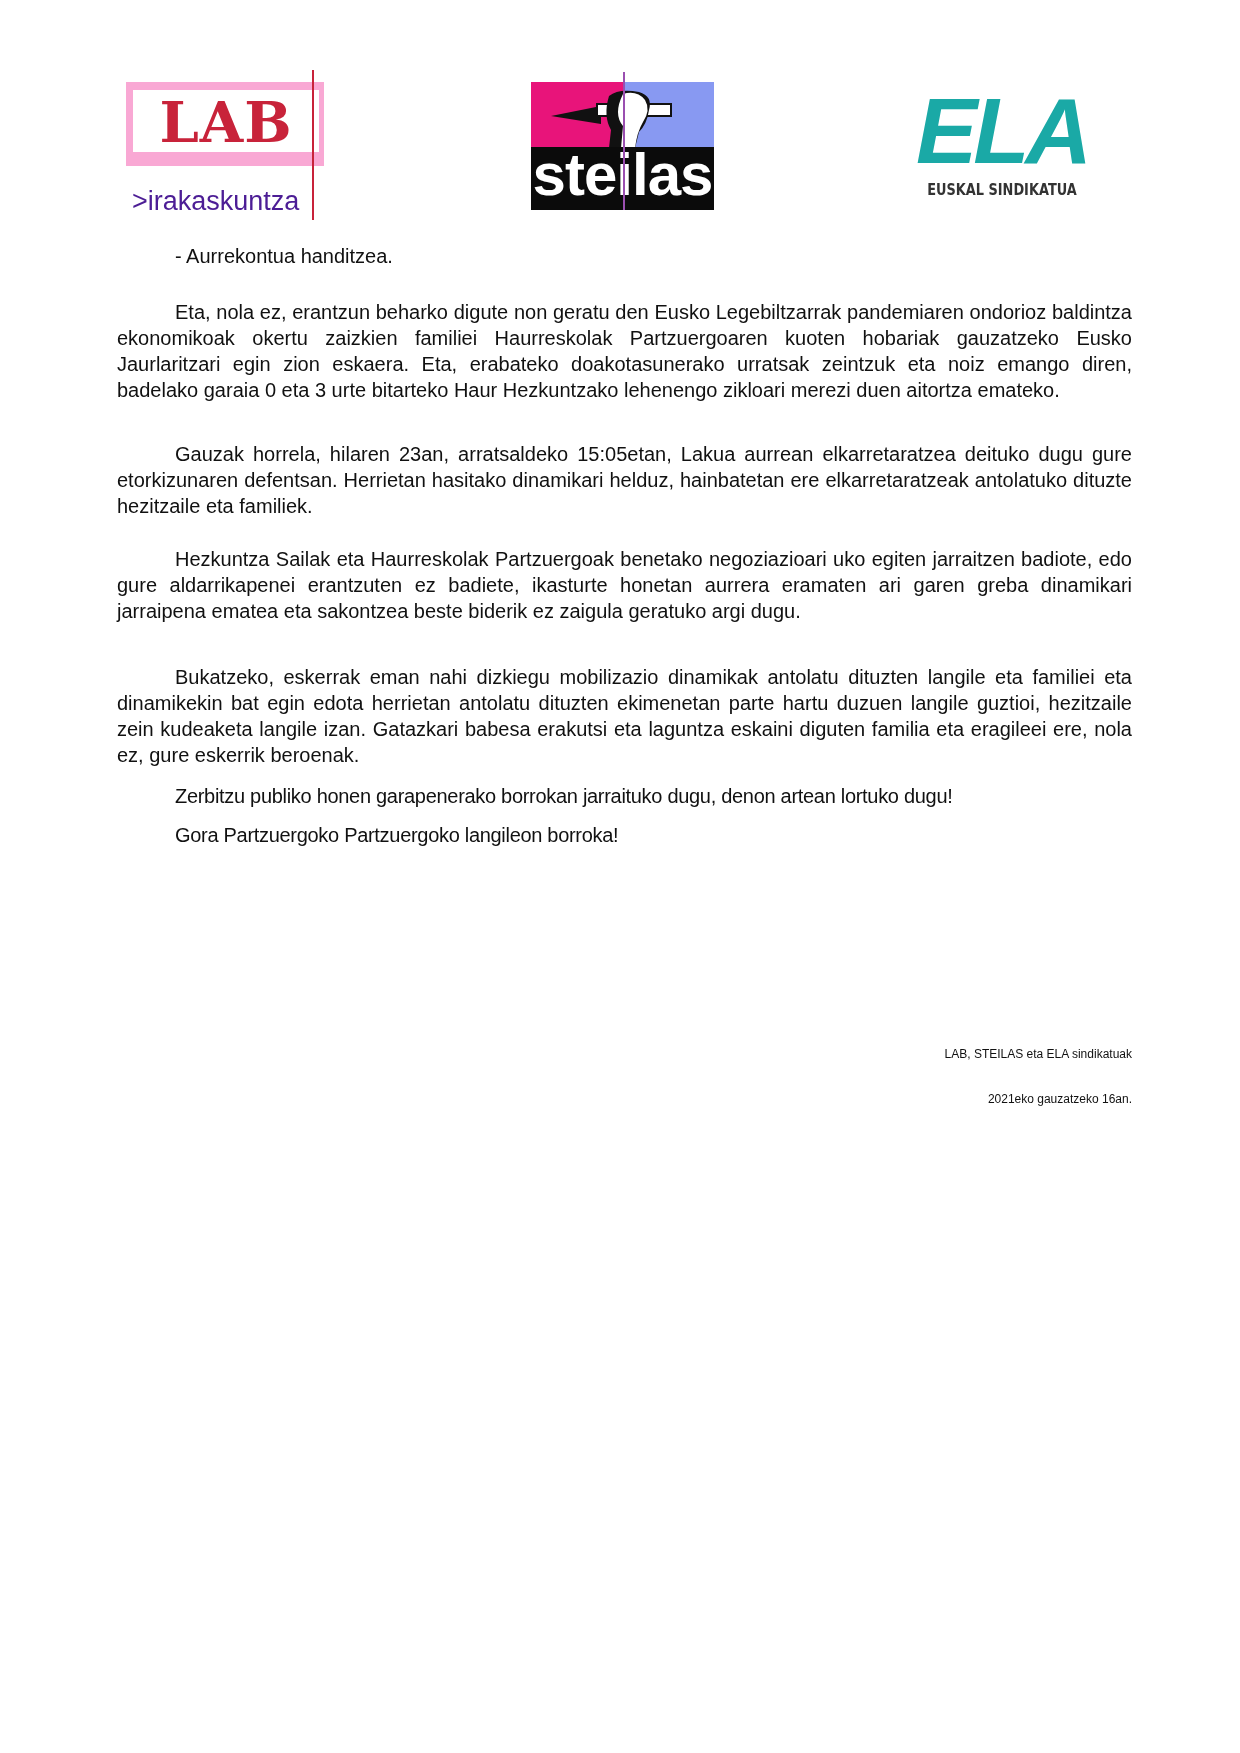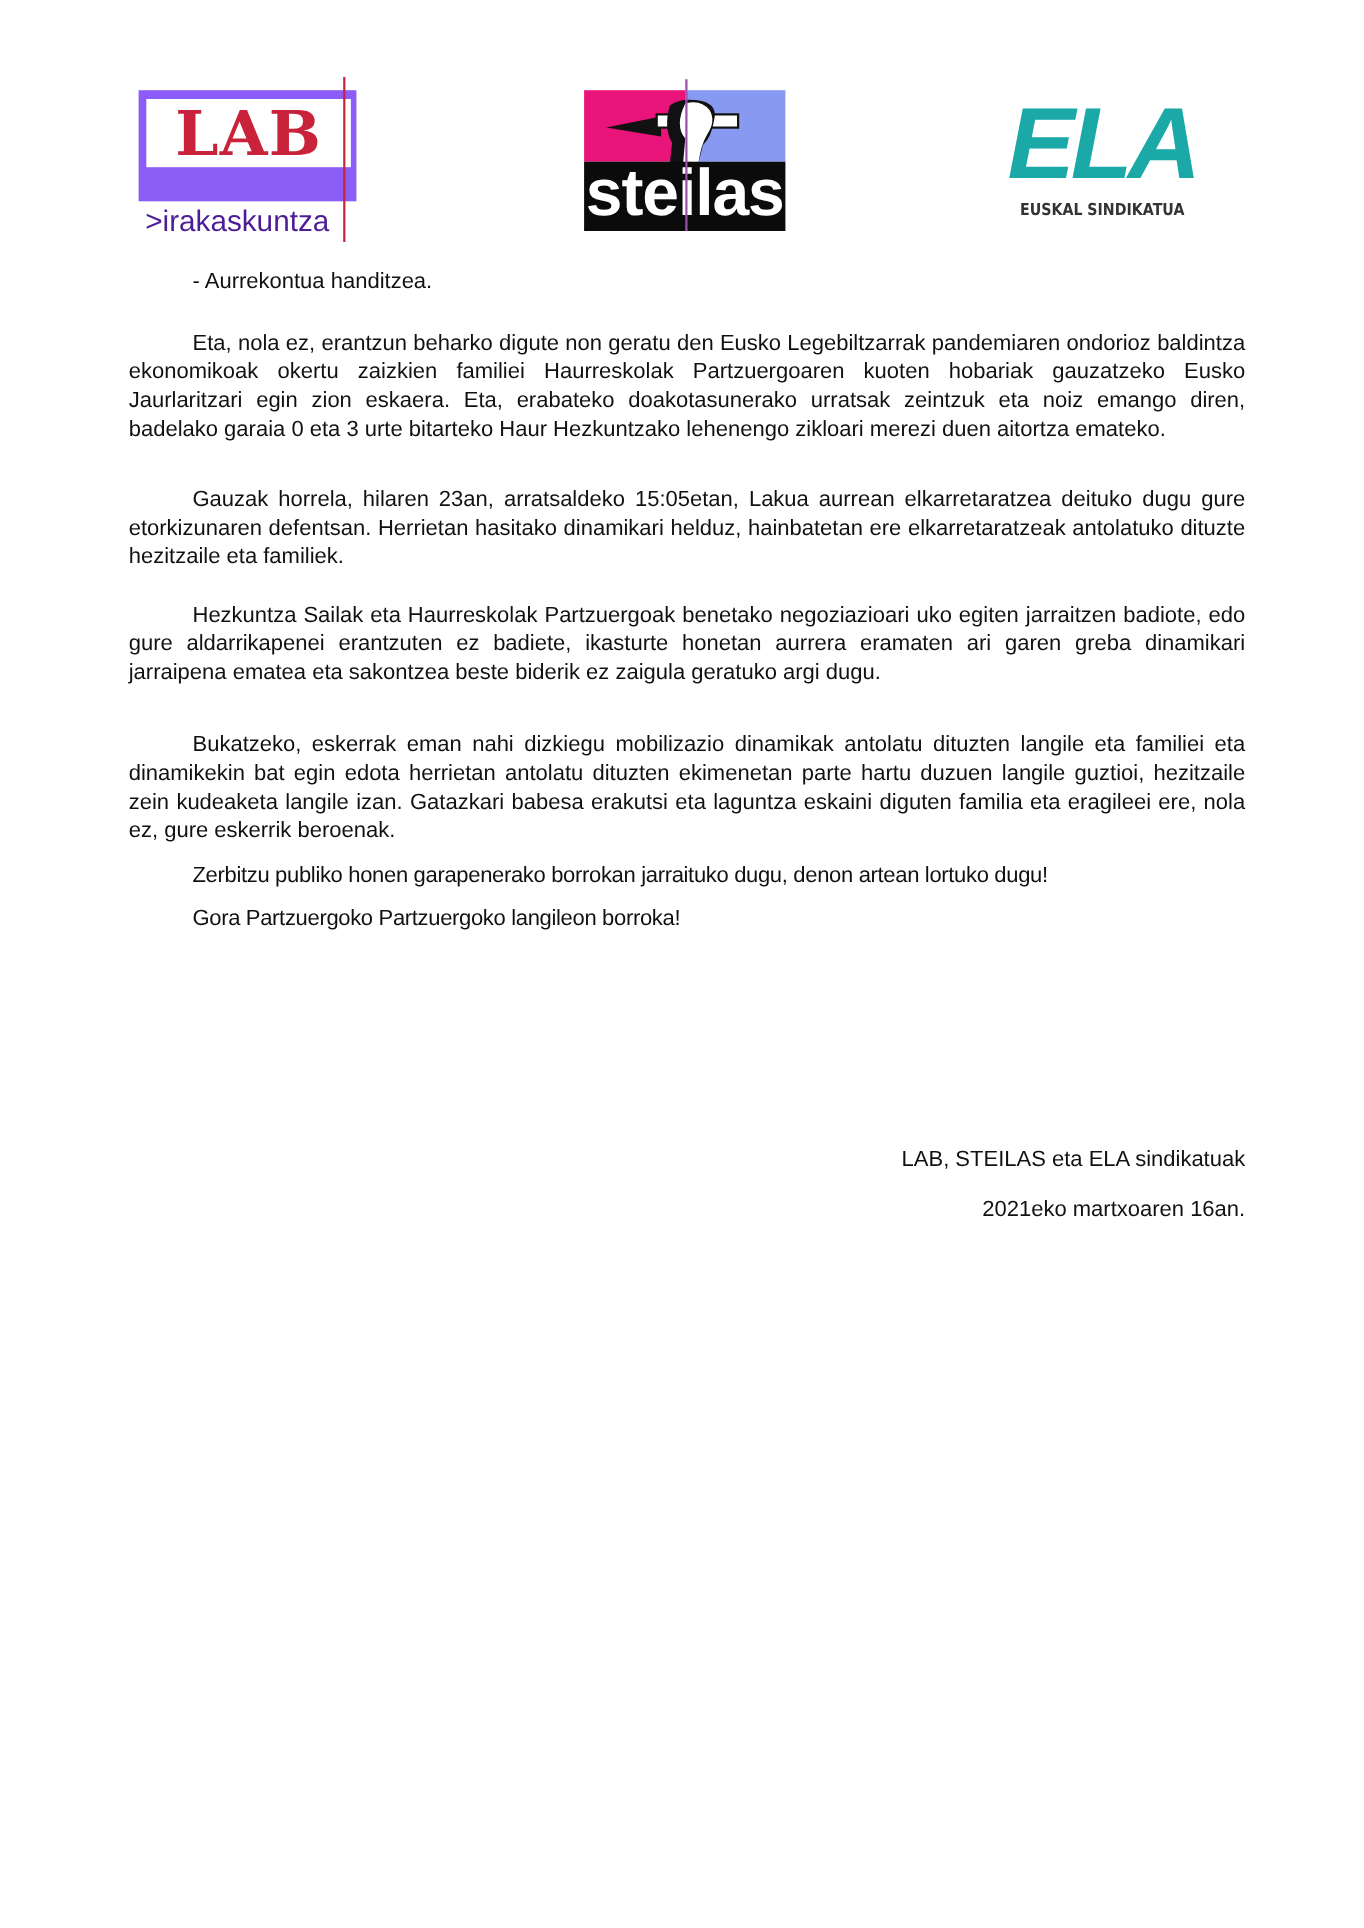--- a/index.html
+++ b/index.html
@@ -11,8 +11,8 @@
 
     
     #lab-logo { left: 126px; top: 80px; width: 200px; height: 140px; }
-    #lab-logo .lab-box { position: absolute; left: 0; top: 2px; width: 198px; height: 101px;
-      background: #8b5cf6; }
+    #lab-logo .lab-box { position: absolute; left: 0; top: 2px; width: 198px; height: 84px;
+      background: #f9a8d4; }
     #lab-logo .lab-inner { position: absolute; left: 7px; top: 8px; width: 186px; height: 62px;
       background: #fff; }
     #lab-logo .lab-text { position: absolute; left: 0; top: 2px; width: 186px; text-align: center;

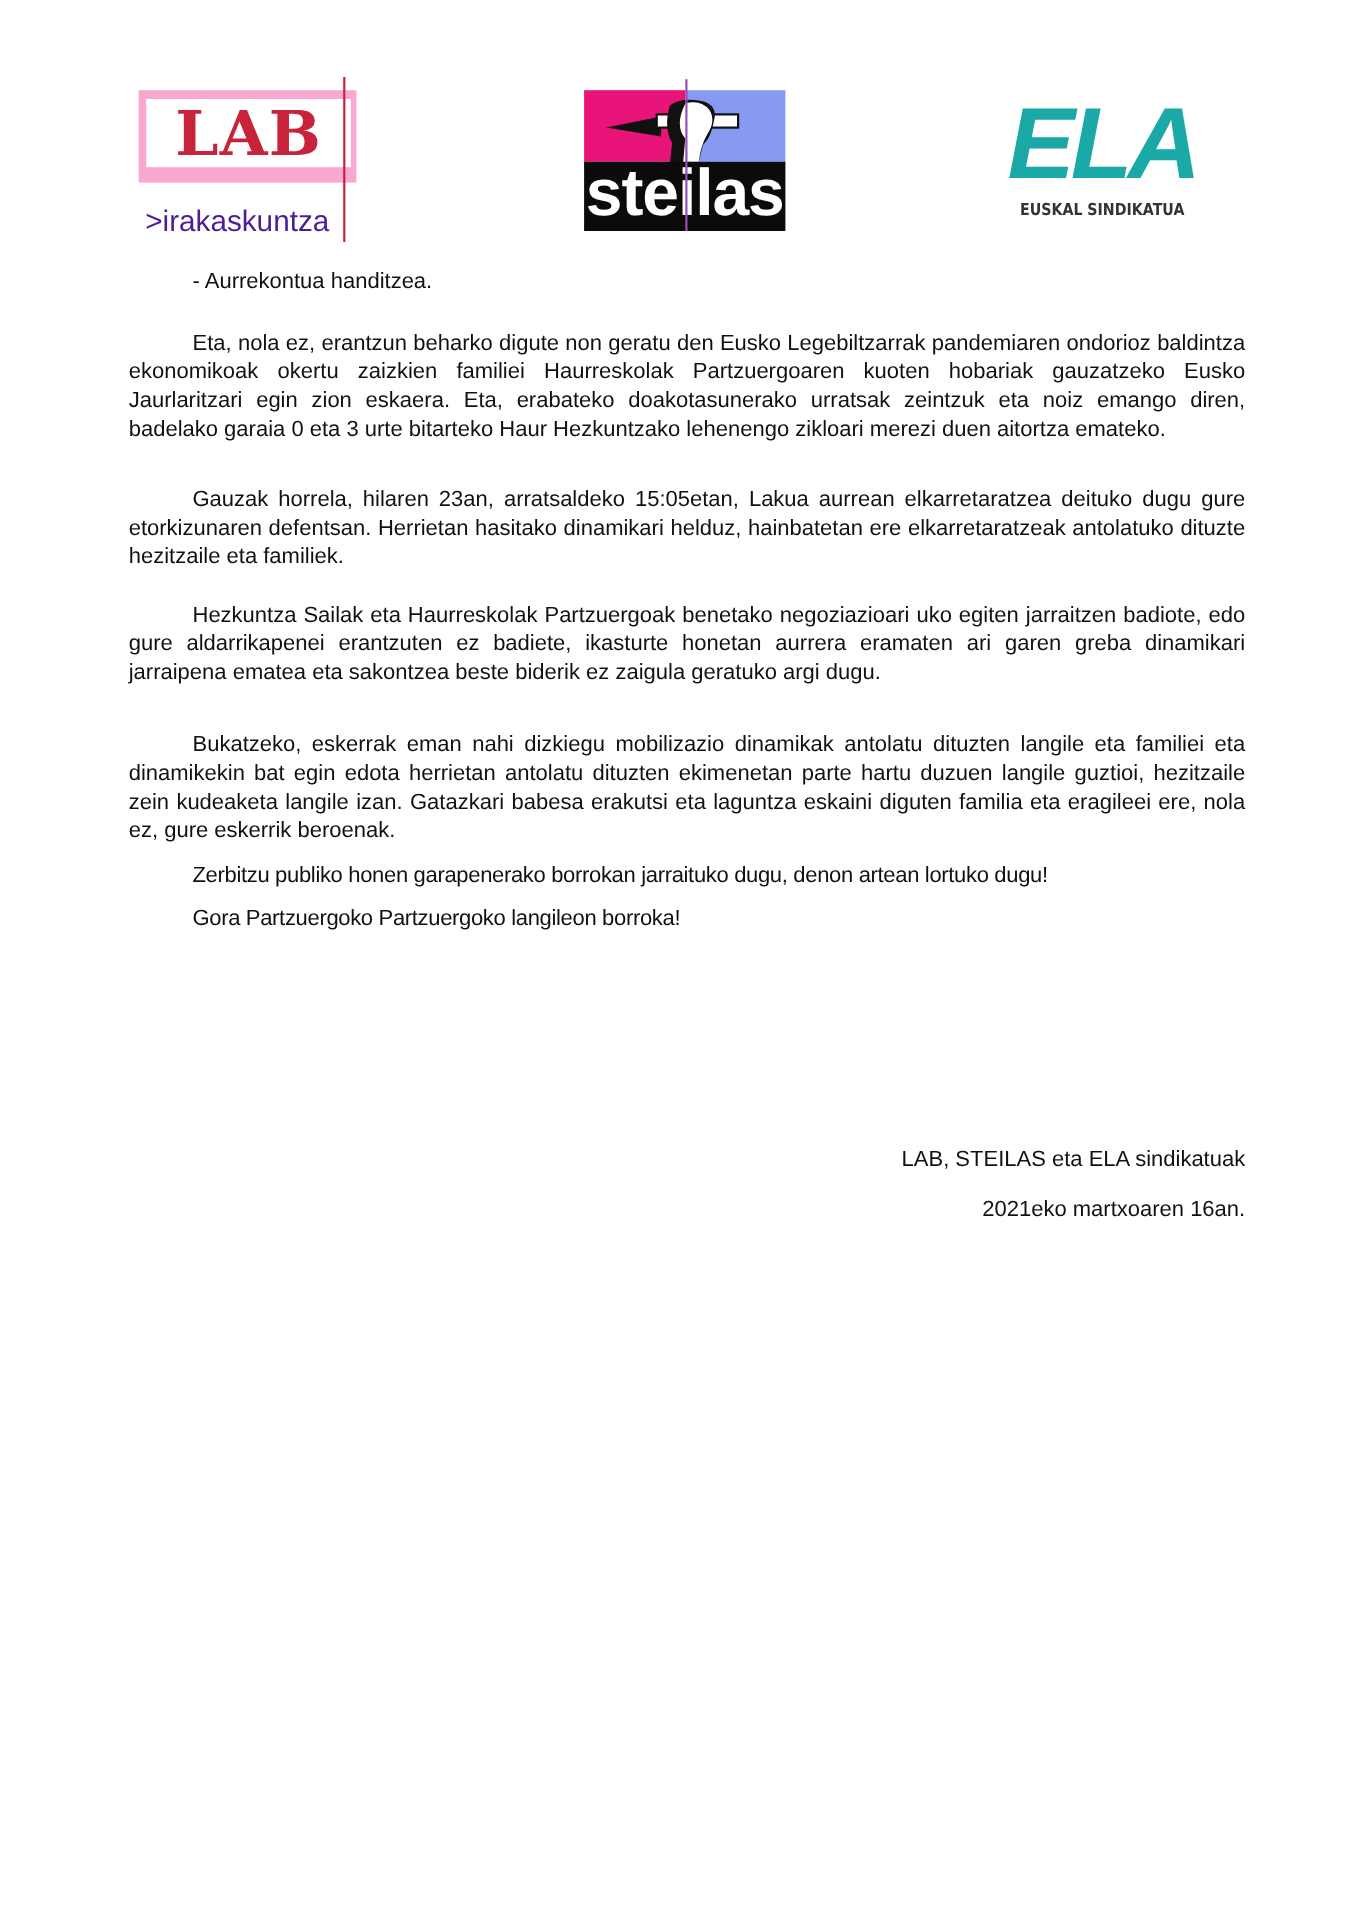--- a/index.html
+++ b/index.html
@@ -47,7 +47,7 @@
     .para { margin: 0; text-align: justify; text-indent: 58px; }
     .item { position: absolute; left: 175px; font-size: 20px; line-height: 26px; }
     .narrow { letter-spacing: -0.3px; }
-    .sign { position: absolute; right: 108px; font-size: 20px; line-height: 26px; text-align: right; }
+    .sign { position: absolute; right: 108px; font-size: 12px; line-height: 26px; text-align: right; }
   </style>
 </head>
 <body>

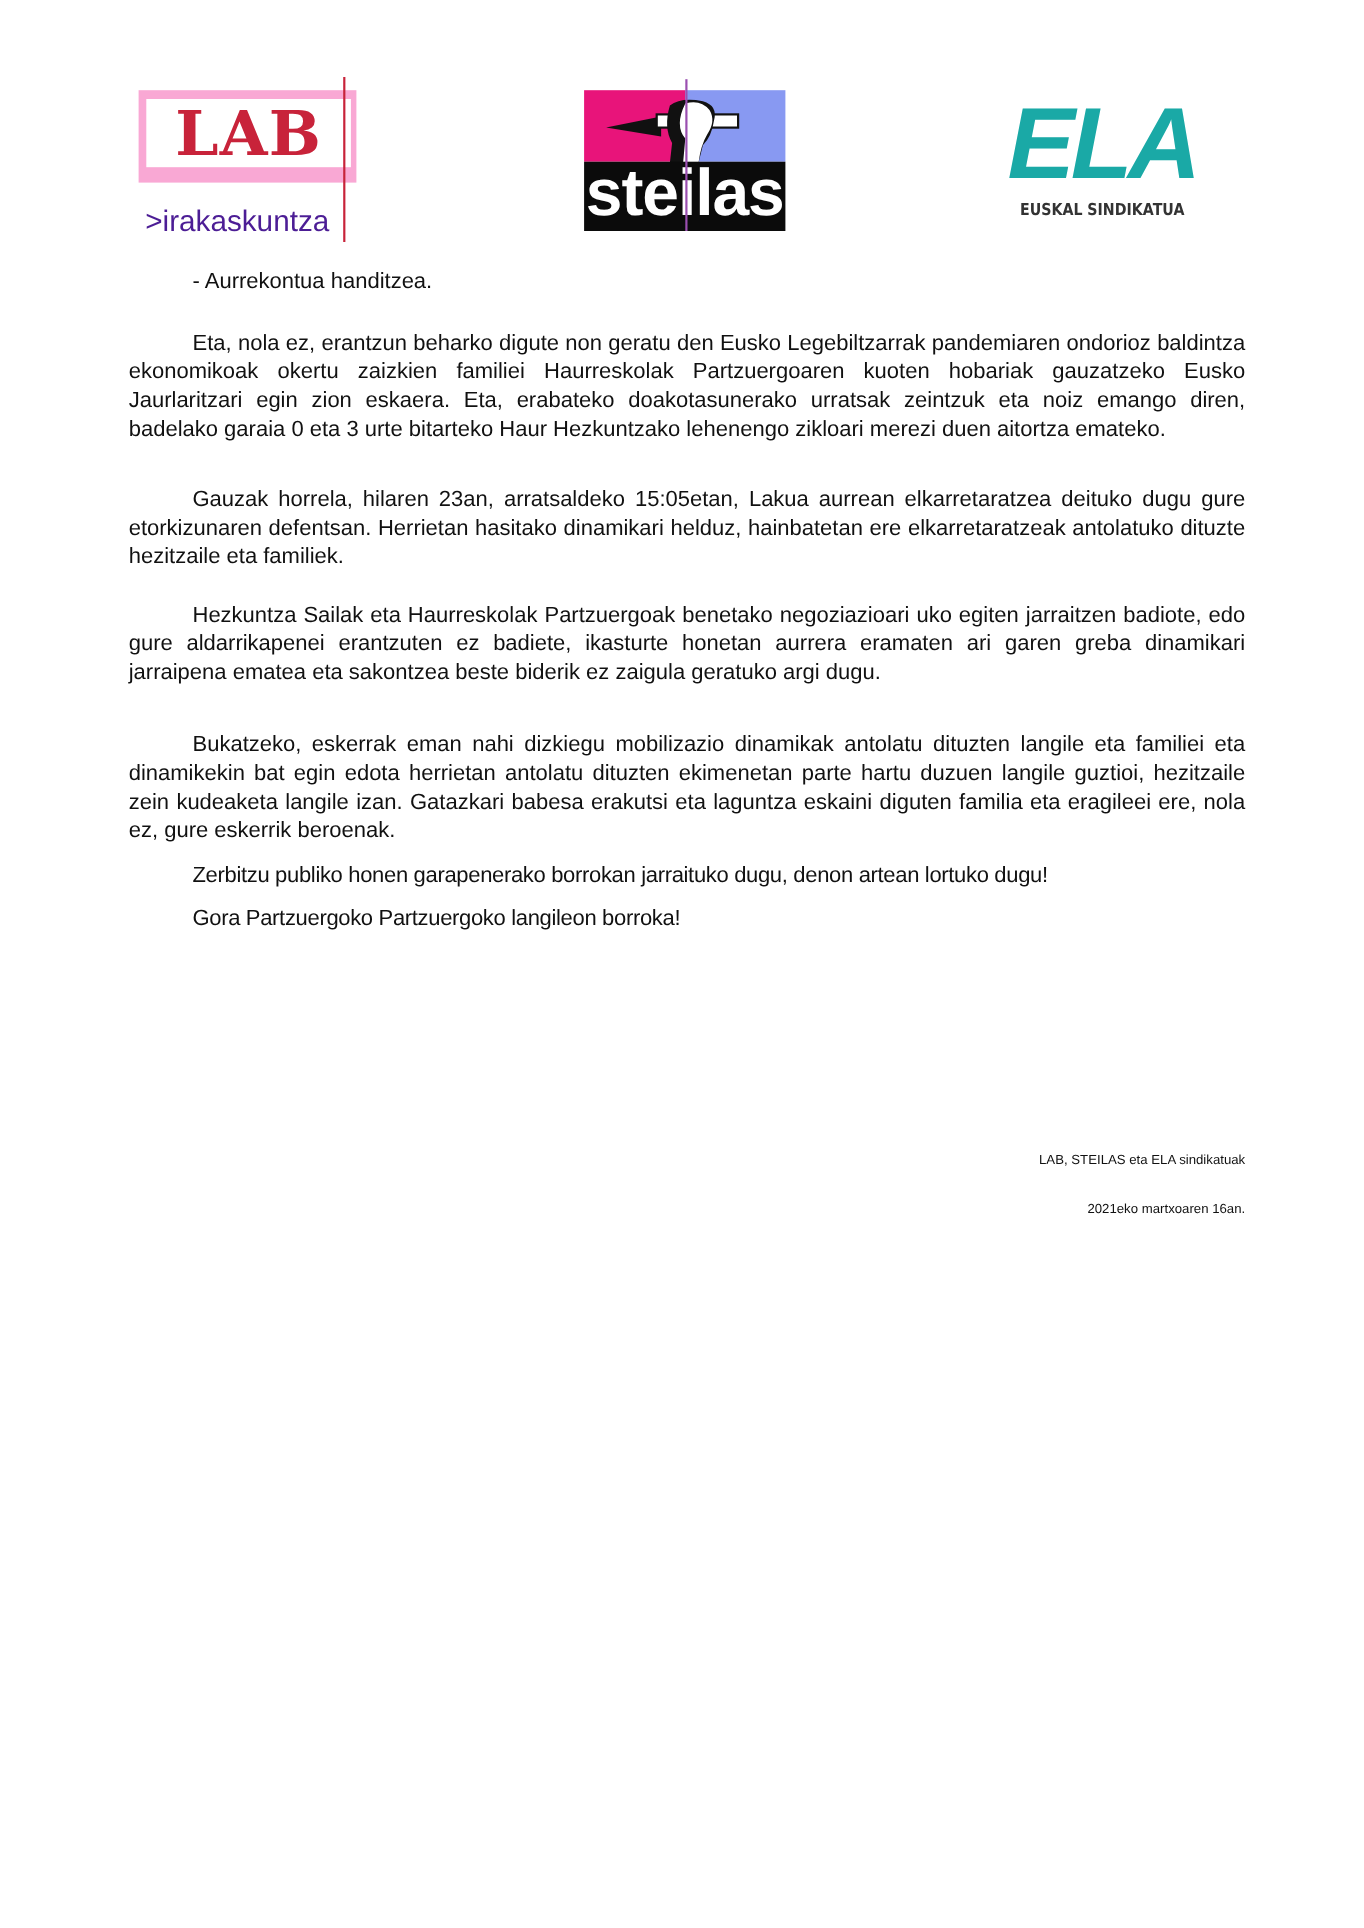--- a/index.html
+++ b/index.html
@@ -103,6 +103,6 @@
 <div class="item narrow" style="top:822px;">Gora Partzuergoko Partzuergoko langileon borroka!</div>
 
 <div class="sign" style="top:1041px;">LAB, STEILAS eta ELA sindikatuak</div>
-<div class="sign" style="top:1086px;">2021eko martxoaren 16an.</div>
+<div class="sign" style="top:1086px;">2021eko gauzatzeko 16an.</div>
 
 </body></html>

